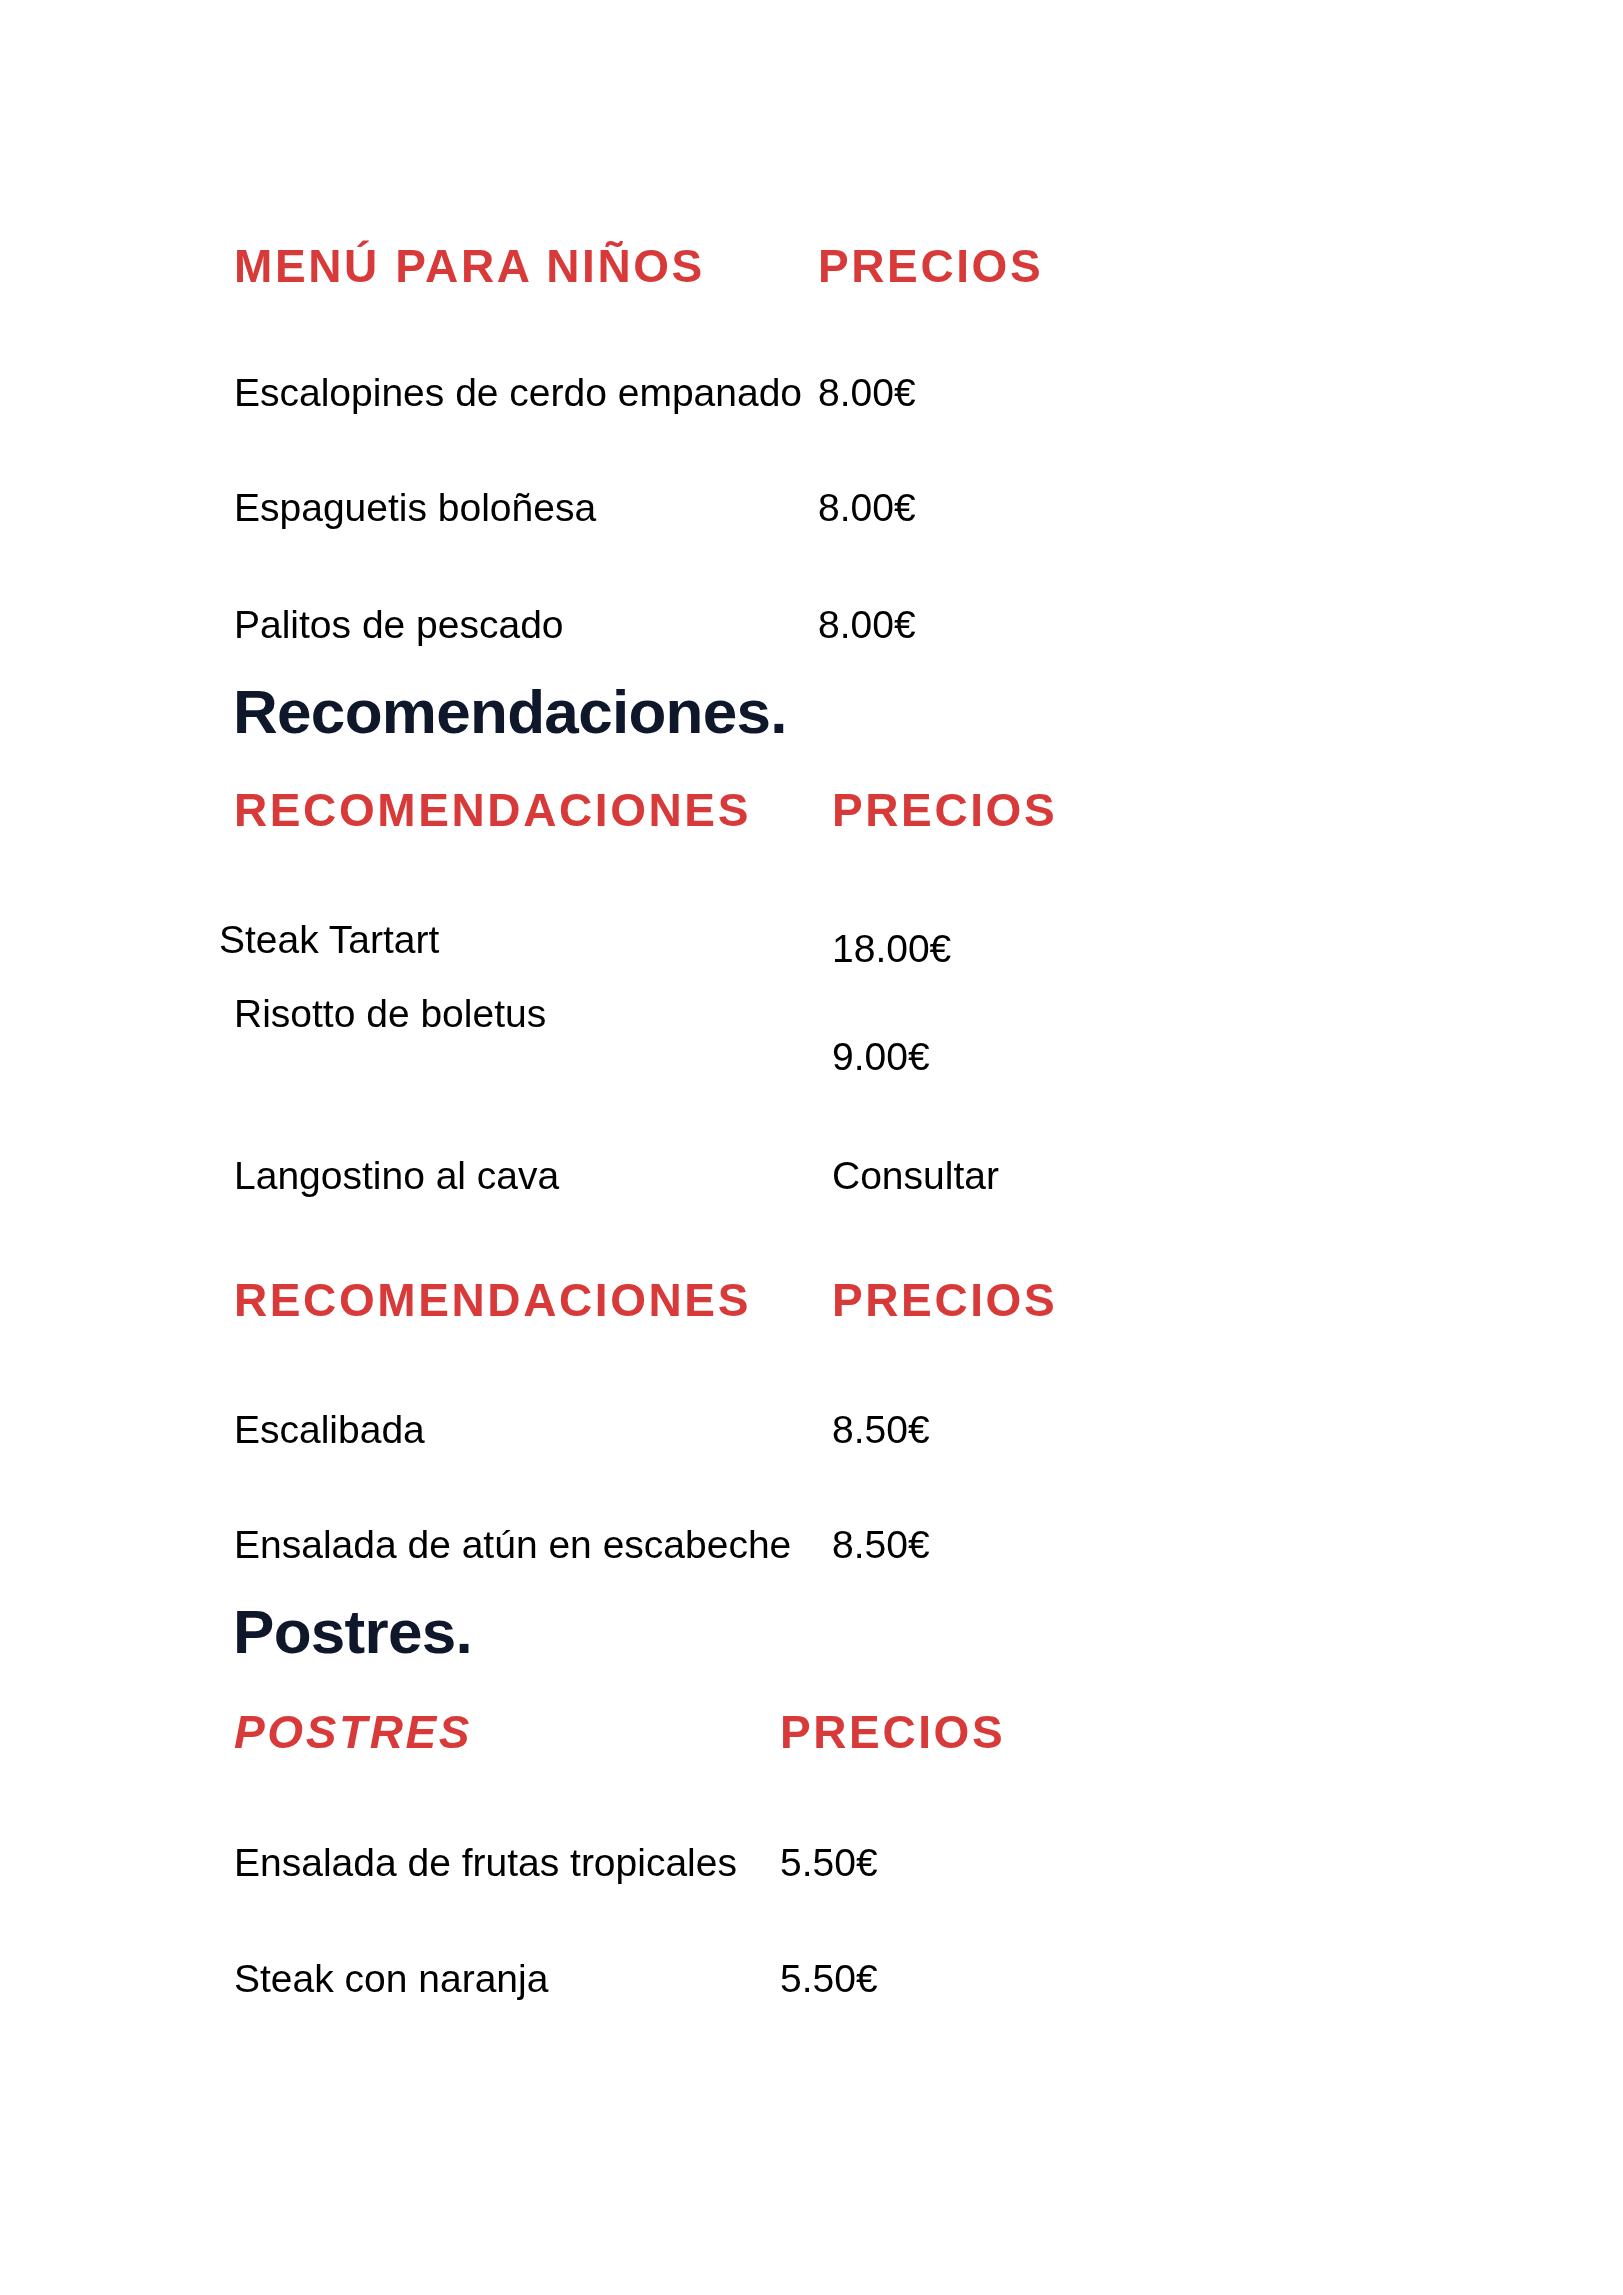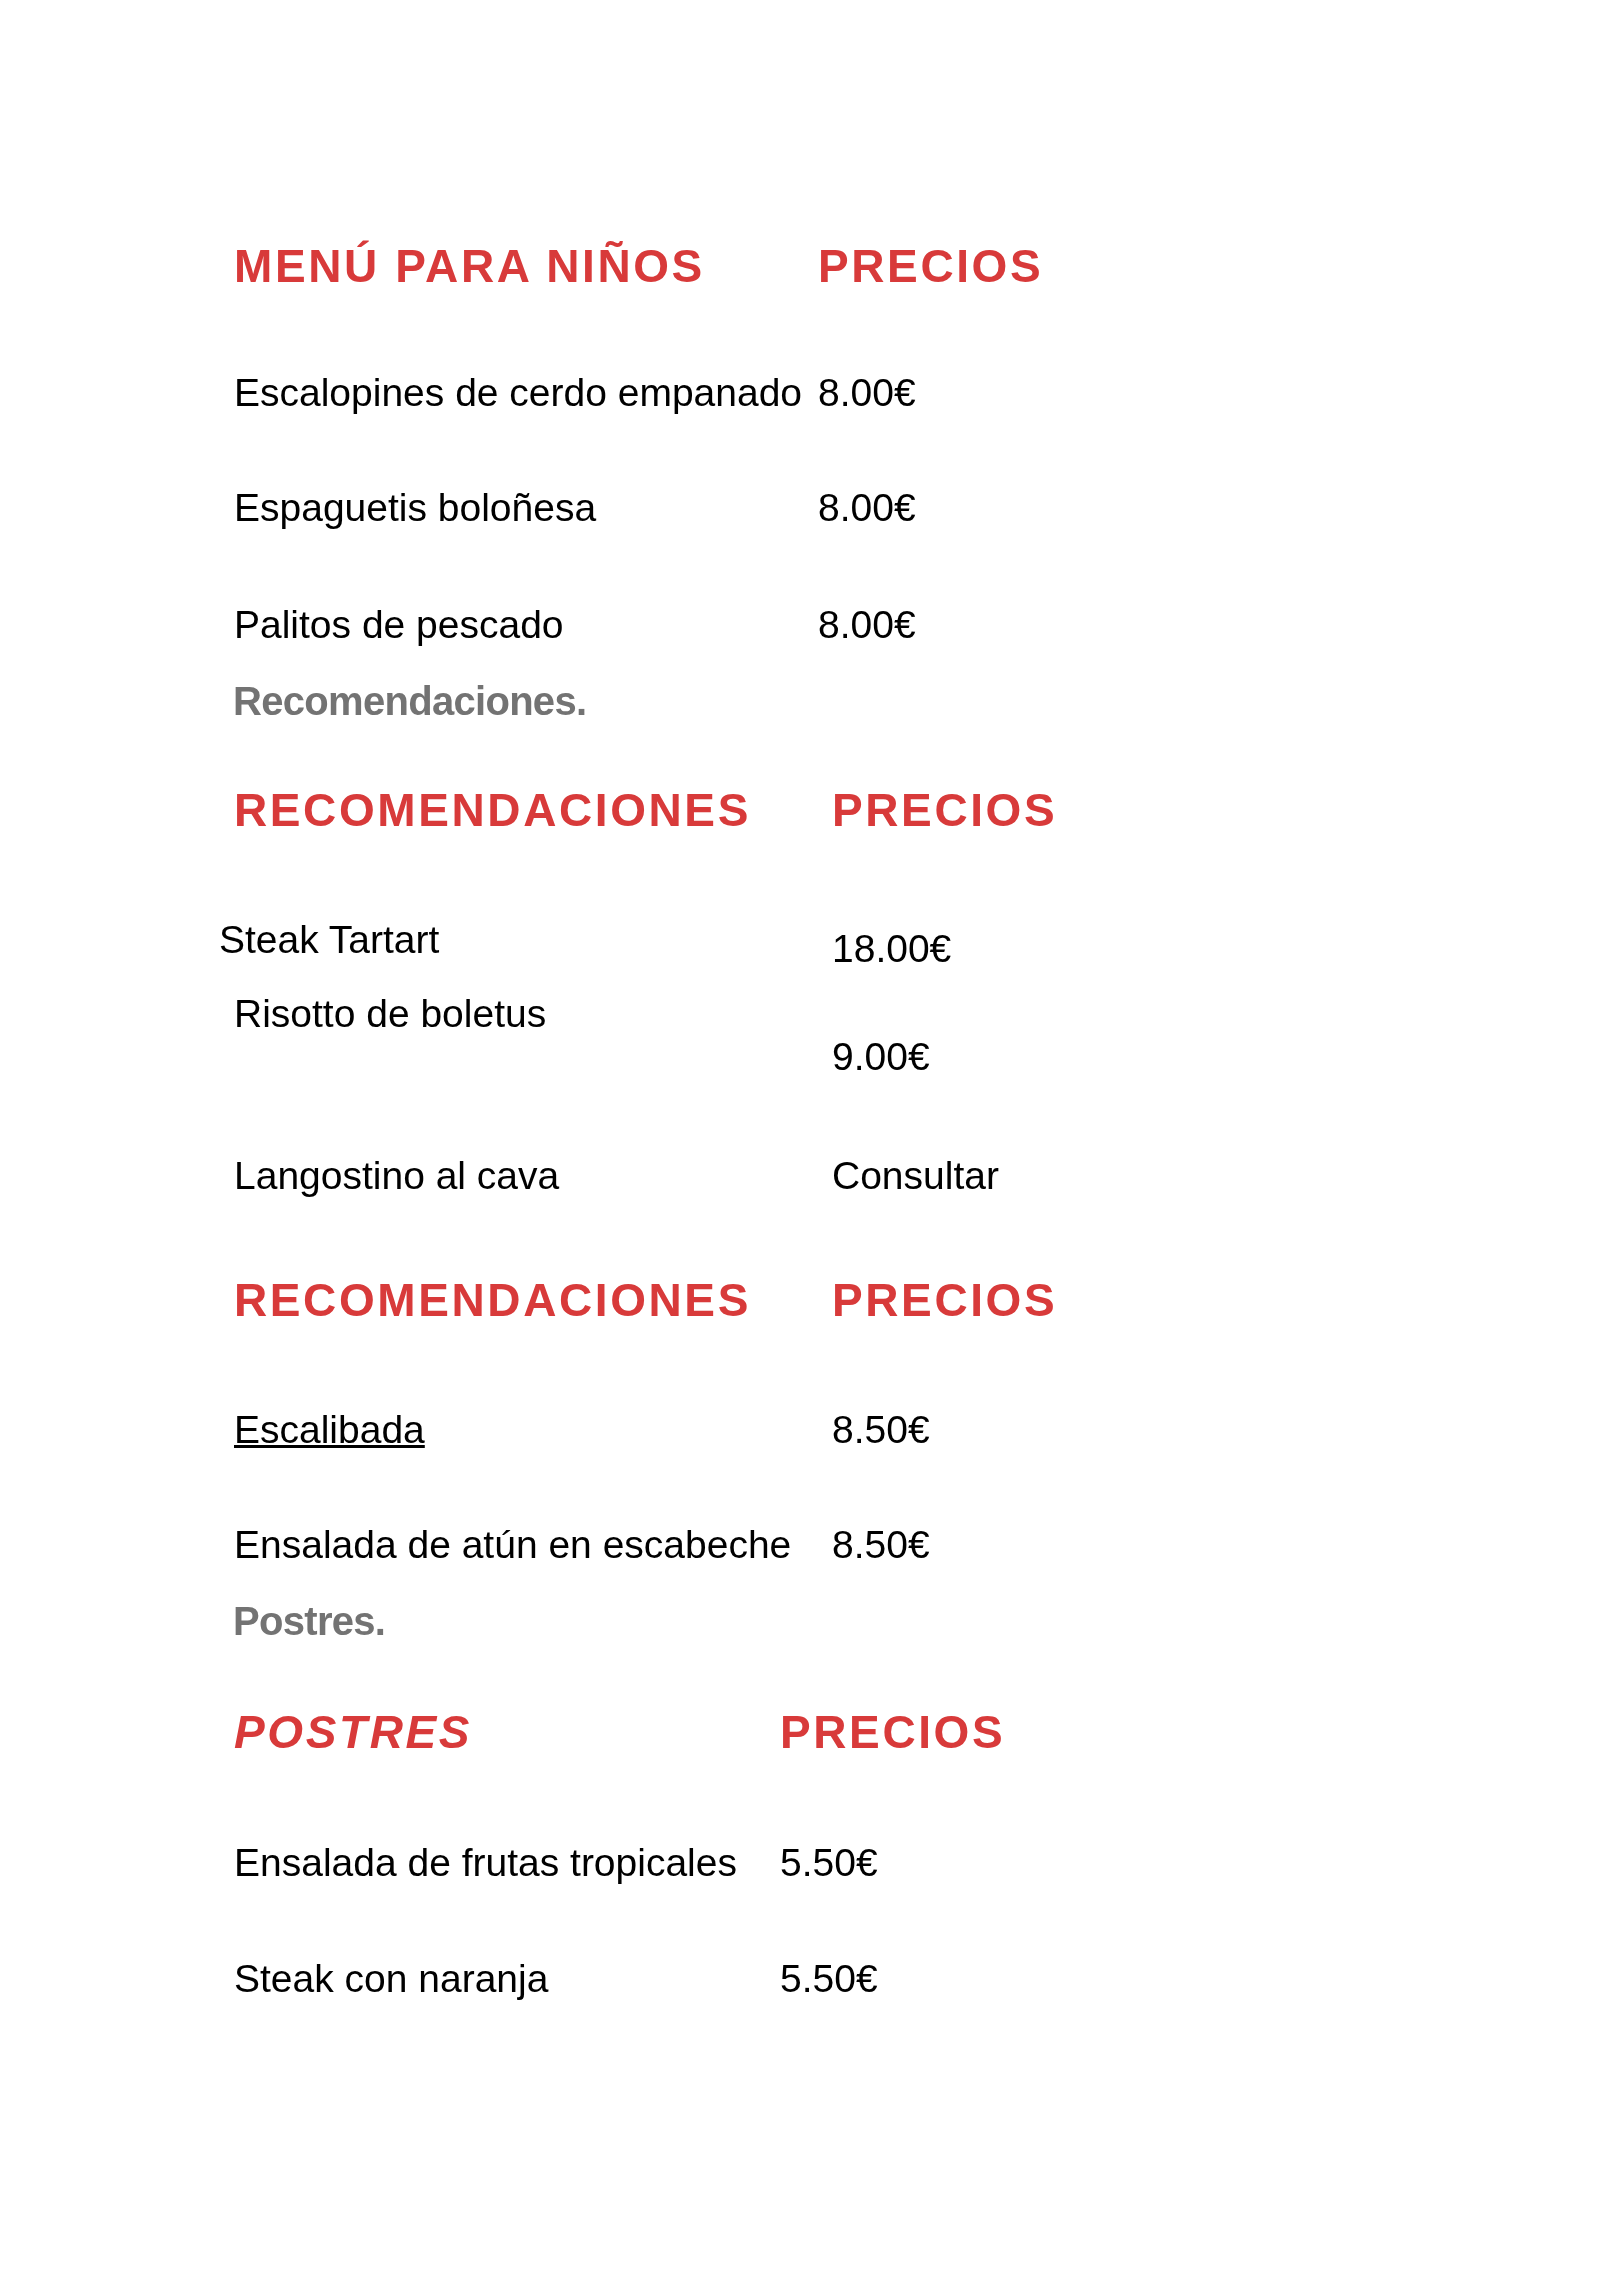--- a/index.html
+++ b/index.html
@@ -8,7 +8,7 @@
   .abs { position:absolute; white-space:nowrap; }
   .hdr { color:#d83a3a; font-weight:bold; font-size:46px; letter-spacing:2.6px; line-height:1; }
   .item { color:#000000; font-size:39px; line-height:1; }
-  .title { color:#737373; font-weight:bold; font-size:40px; line-height:1; letter-spacing:-0.7px; }
+  .title { color:#0f172a; font-weight:bold; font-size:62px; line-height:1; letter-spacing:-0.7px; }
 </style>
 </head>
 <body>

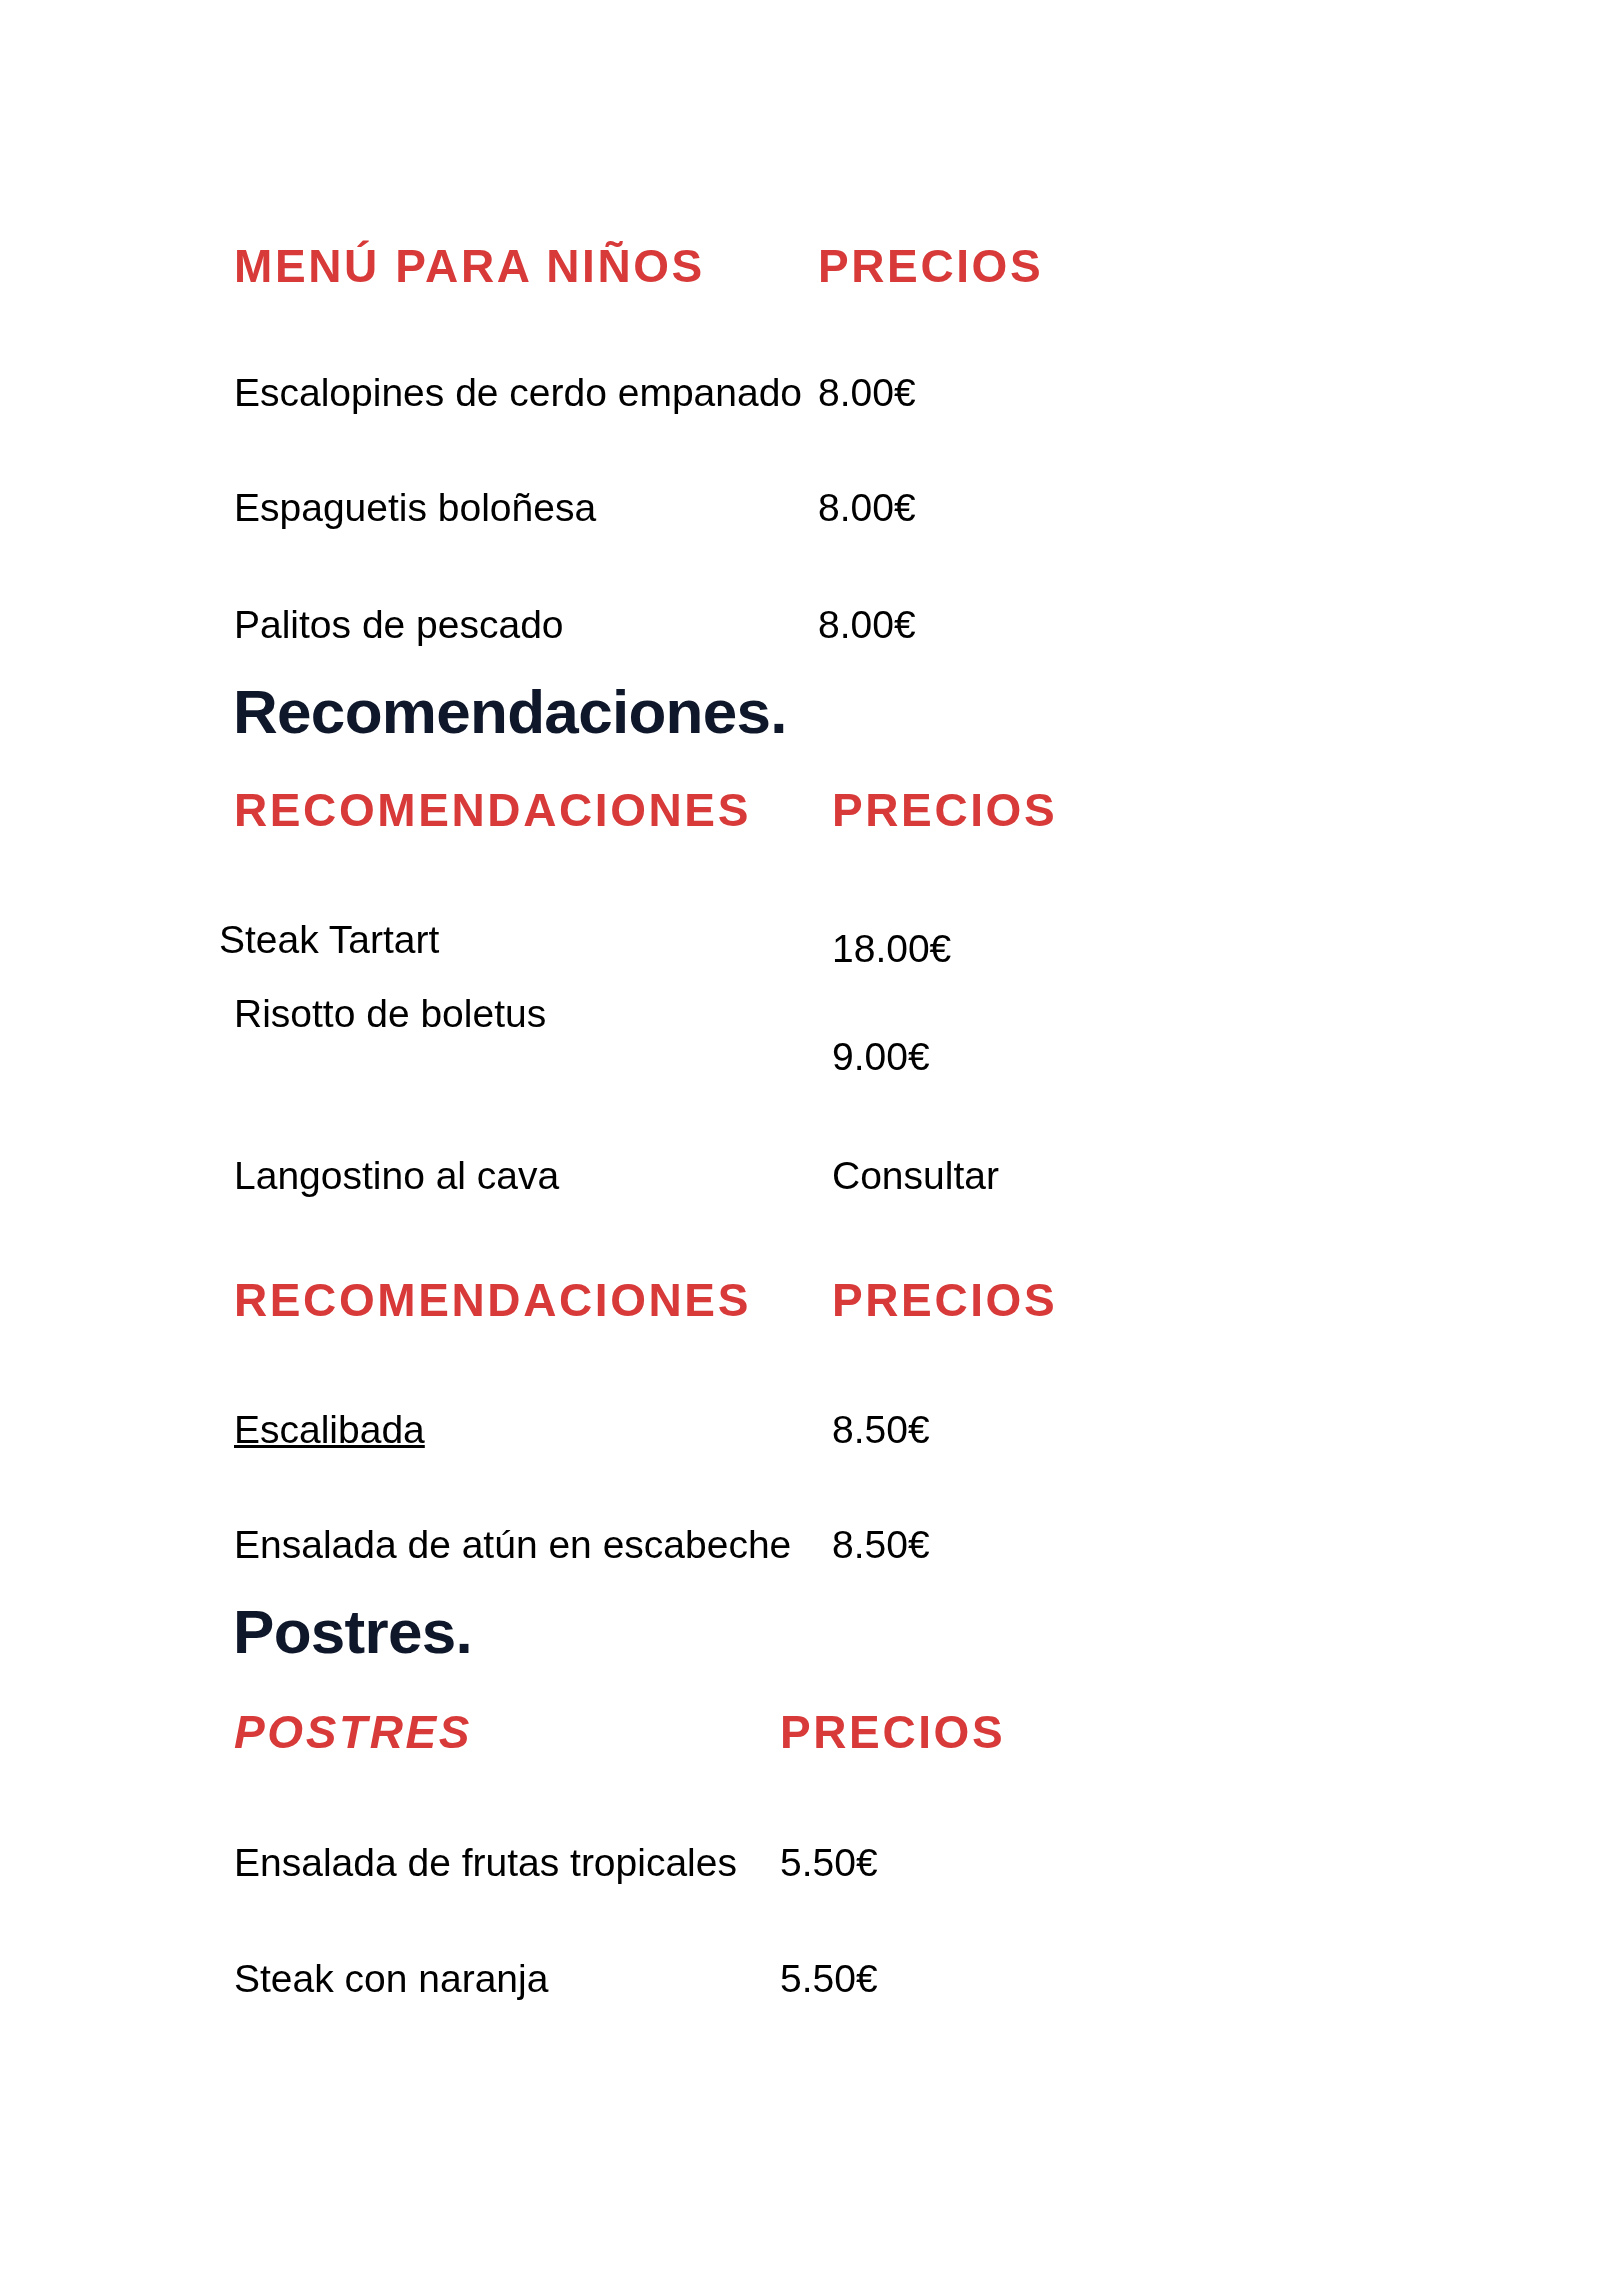--- a/index.html
+++ b/index.html
@@ -47,7 +47,7 @@
   <div class="abs hdr" style="left:234px; top:1277px;">RECOMENDACIONES</div>
   <div class="abs hdr" style="left:832px; top:1277px;">PRECIOS</div>
 
-  <div class="abs item" style="left:234px; top:1410px;text-decoration:underline;">Escalibada</div>
+  <div class="abs item" style="left:234px; top:1410px;">Escalibada</div>
   <div class="abs item" style="left:832px; top:1410px;">8.50€</div>
 
   <div class="abs item" style="left:234px; top:1525px;">Ensalada de atún en escabeche</div>

